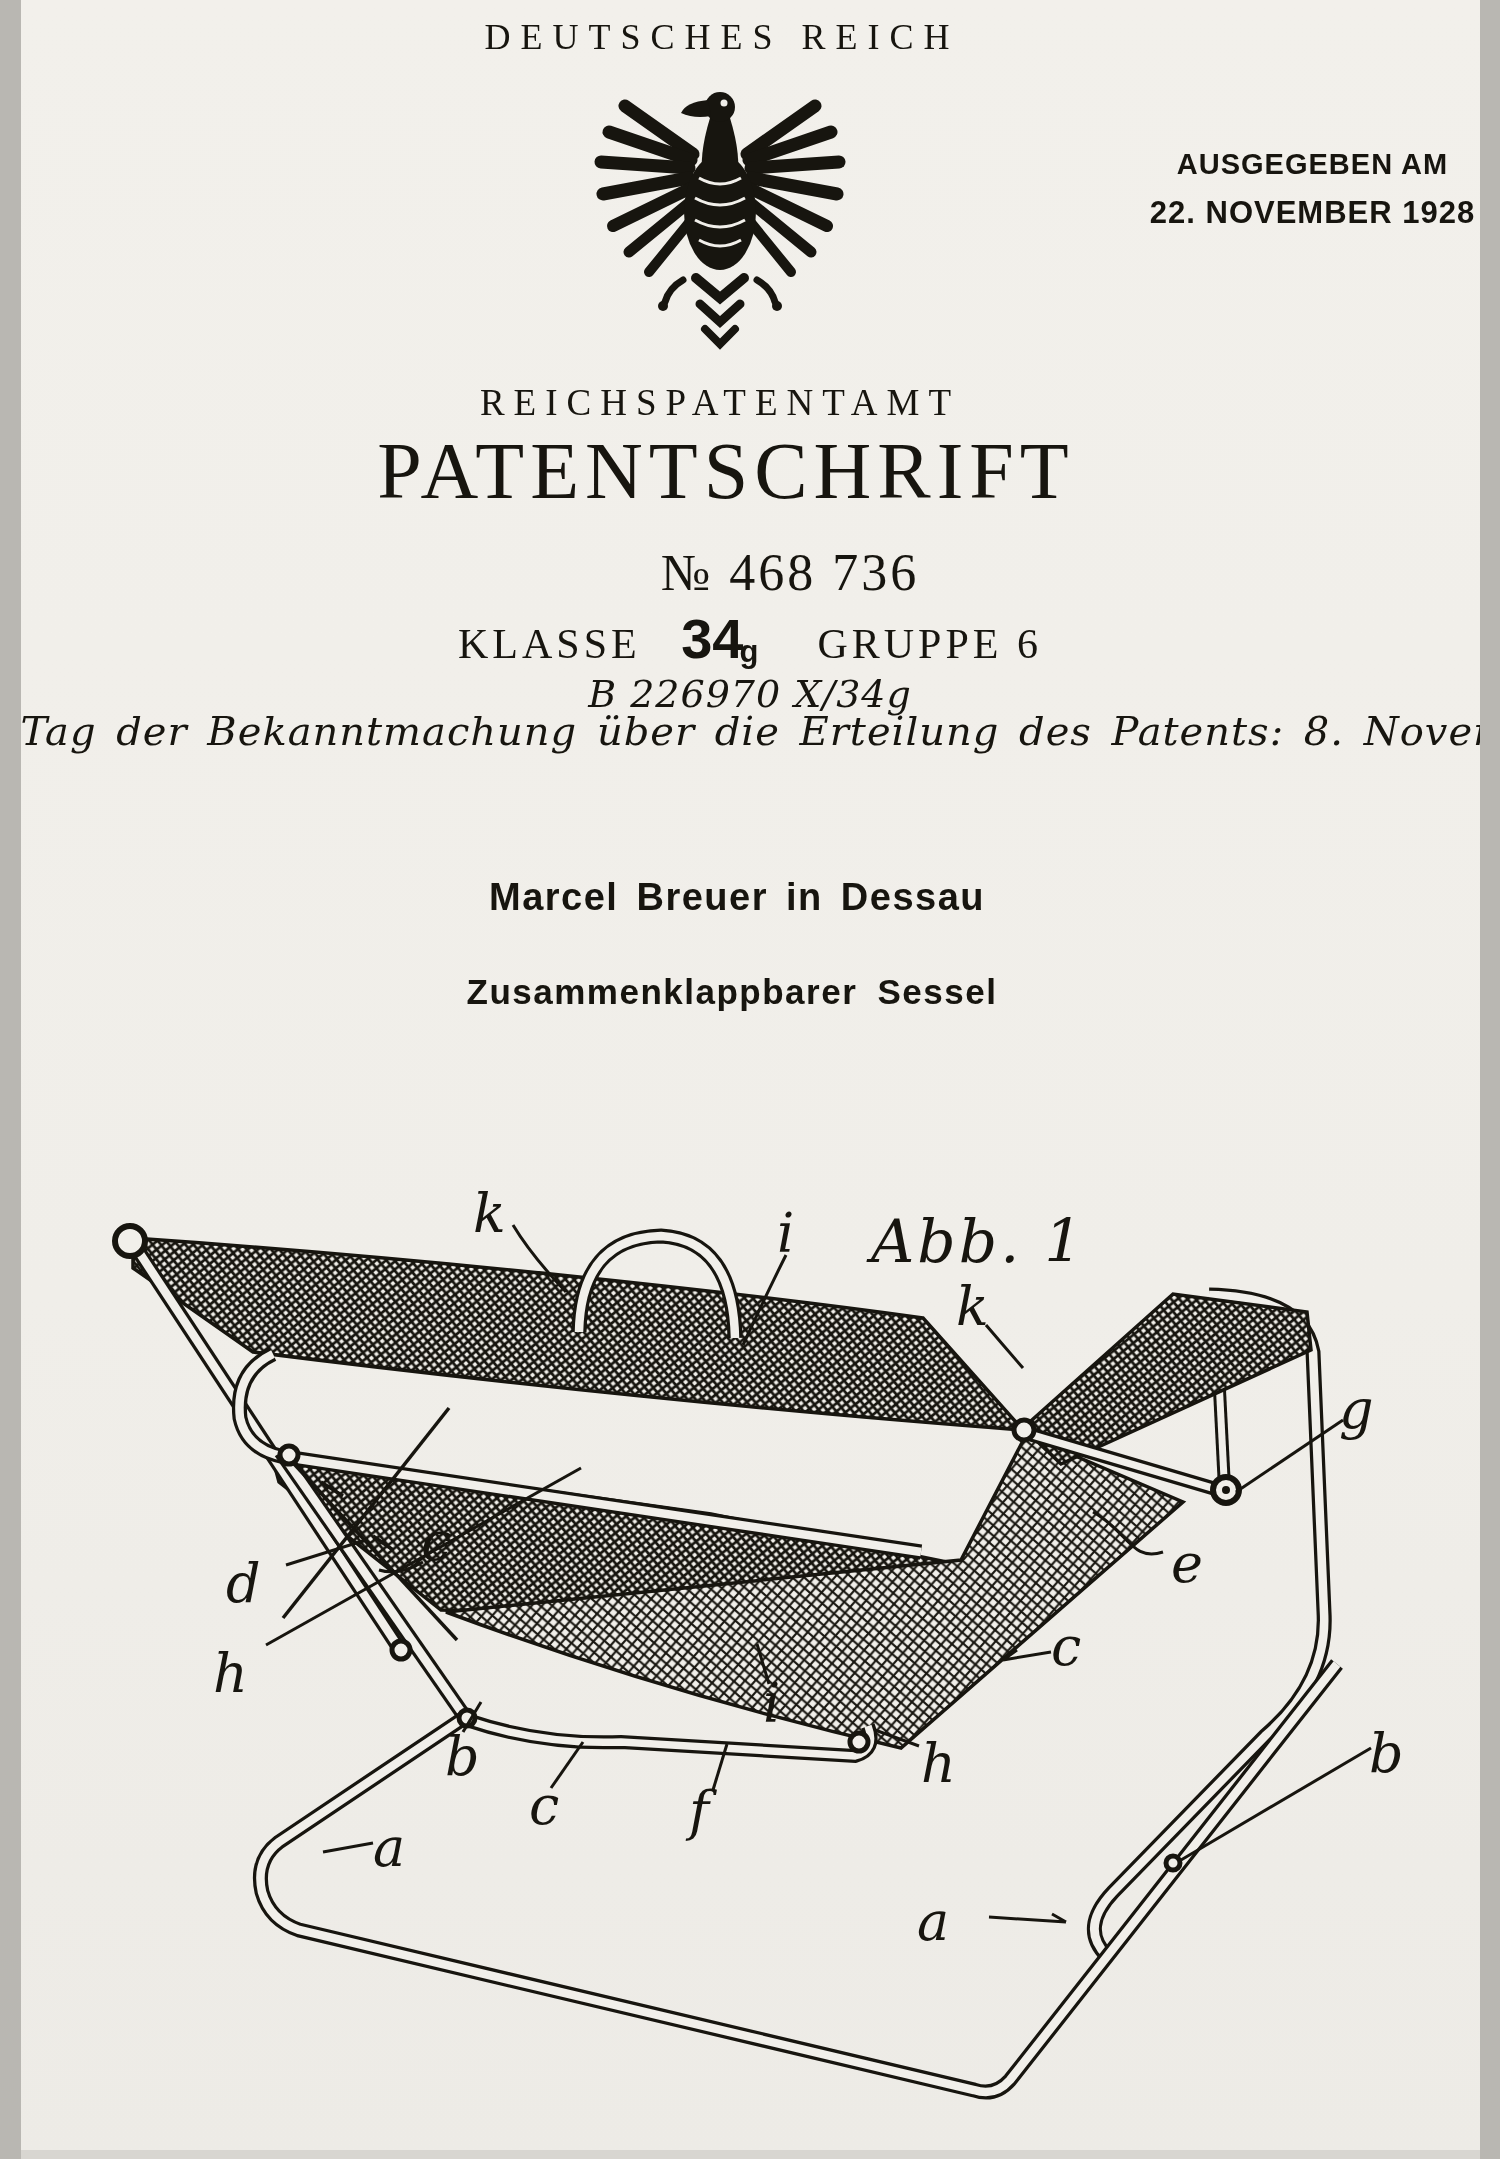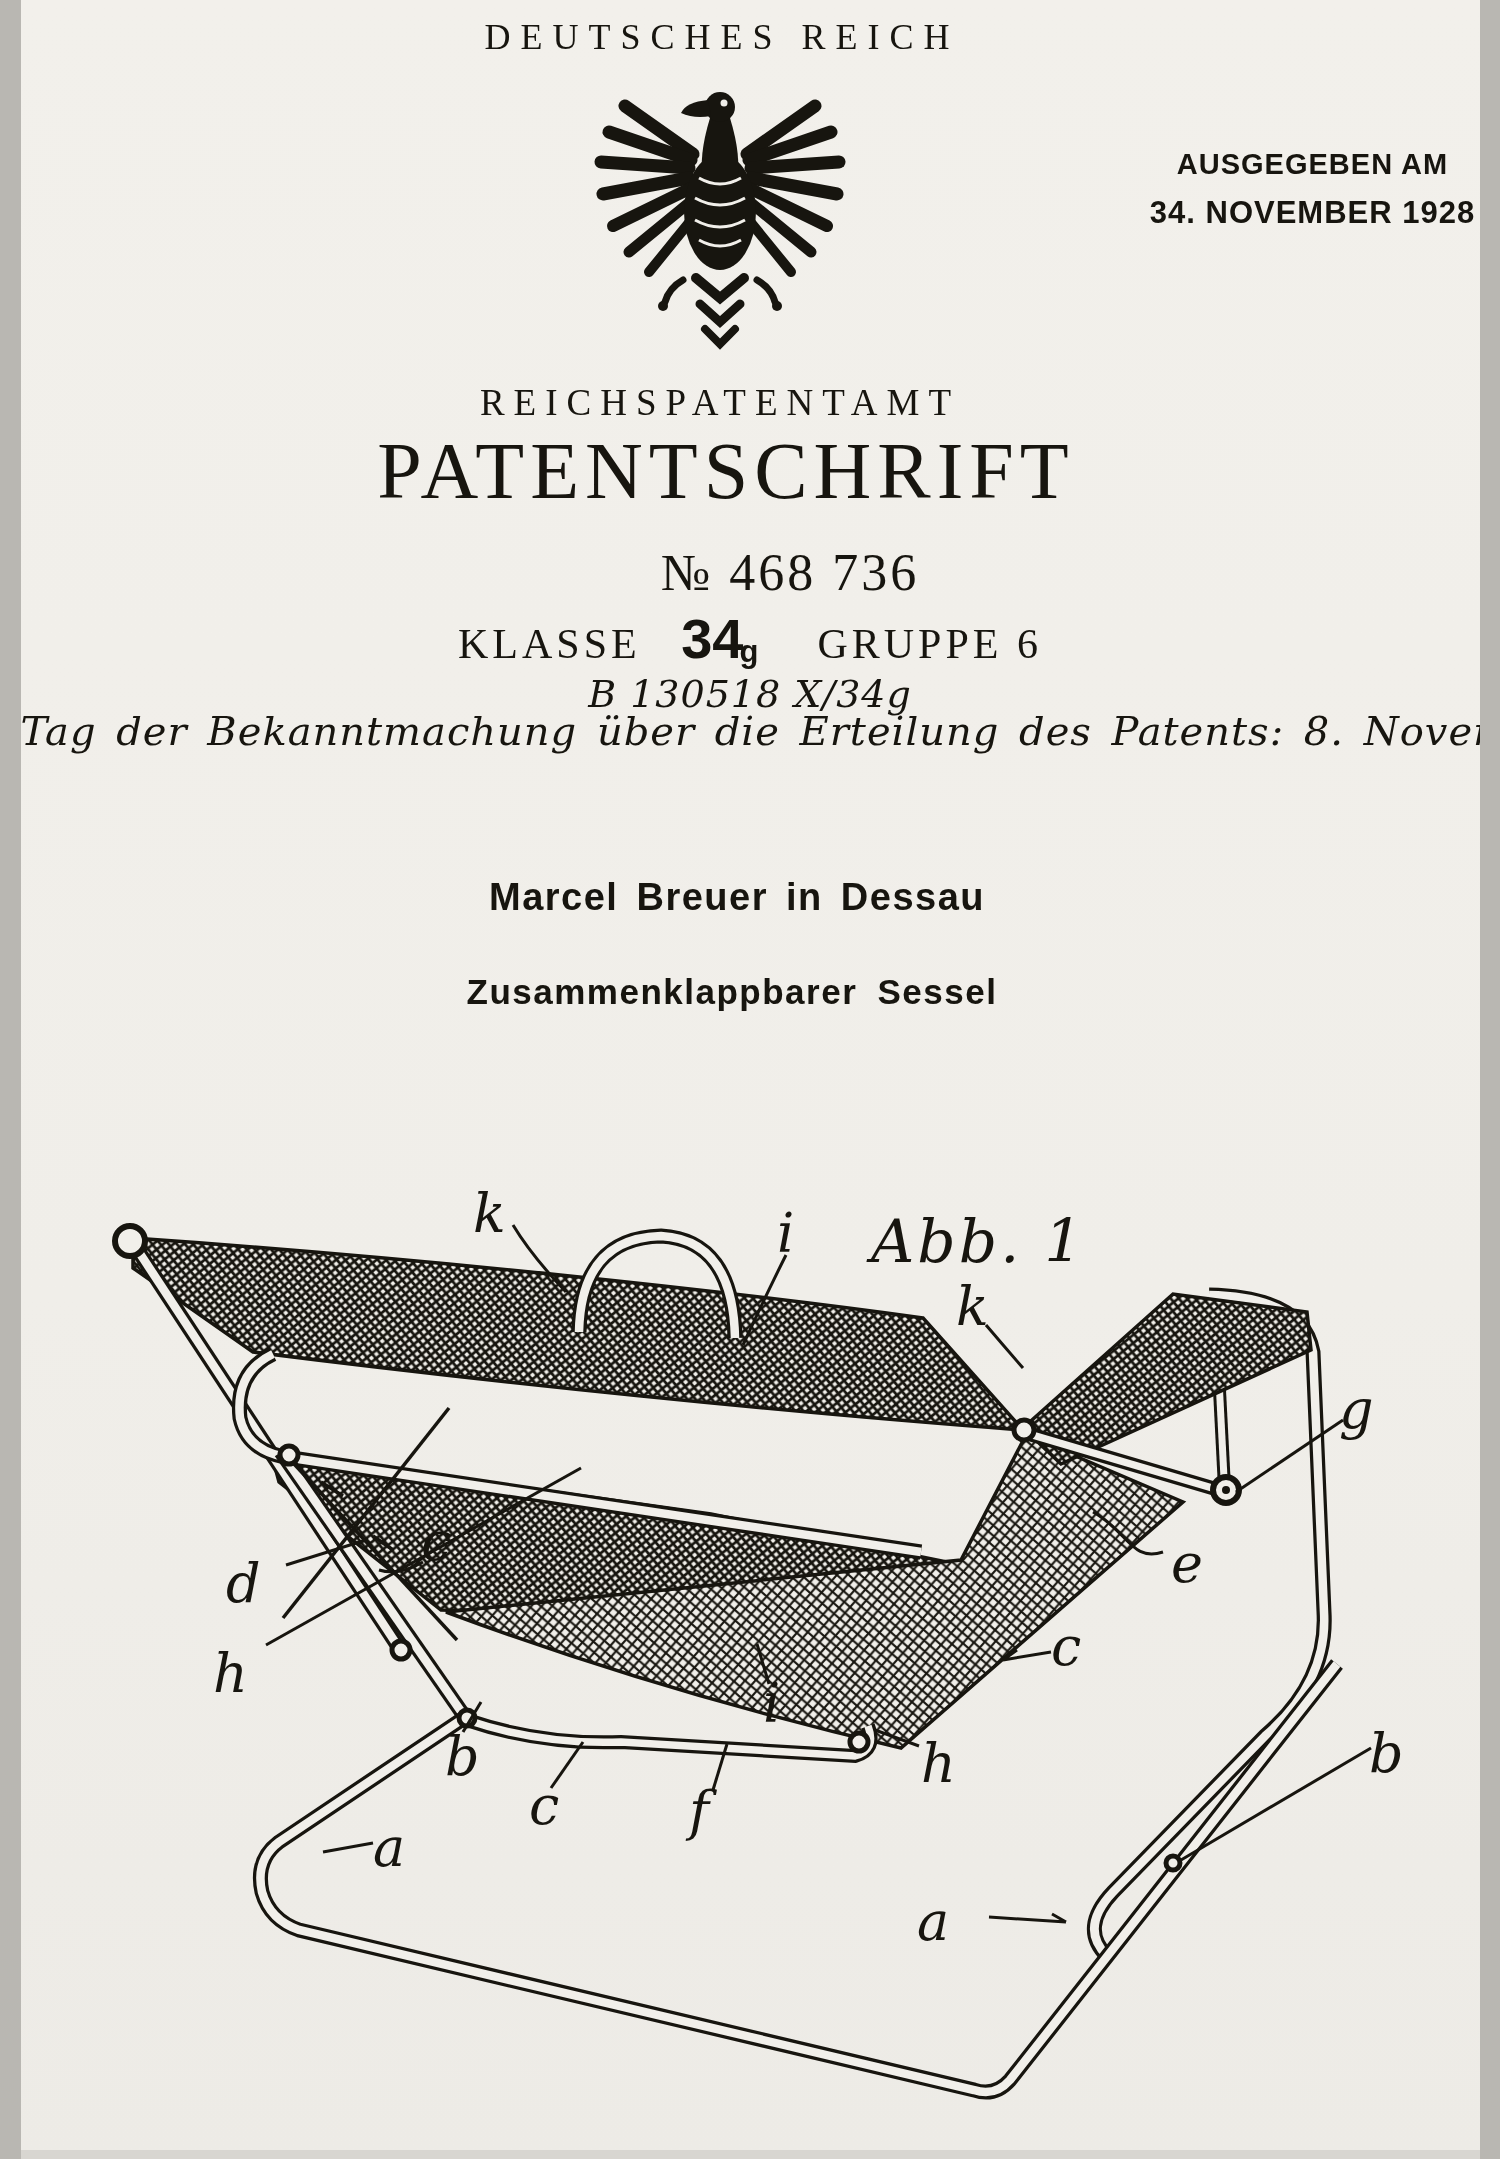--- a/index.html
+++ b/index.html
@@ -84,7 +84,7 @@
 
   <div class="issued">
     <div class="l1">AUSGEGEBEN AM</div>
-    <div class="l2">34. NOVEMBER 1928</div>
+    <div class="l2">22. NOVEMBER 1928</div>
   </div>
 
   <div class="txt office">REICHSPATENTAMT</div>

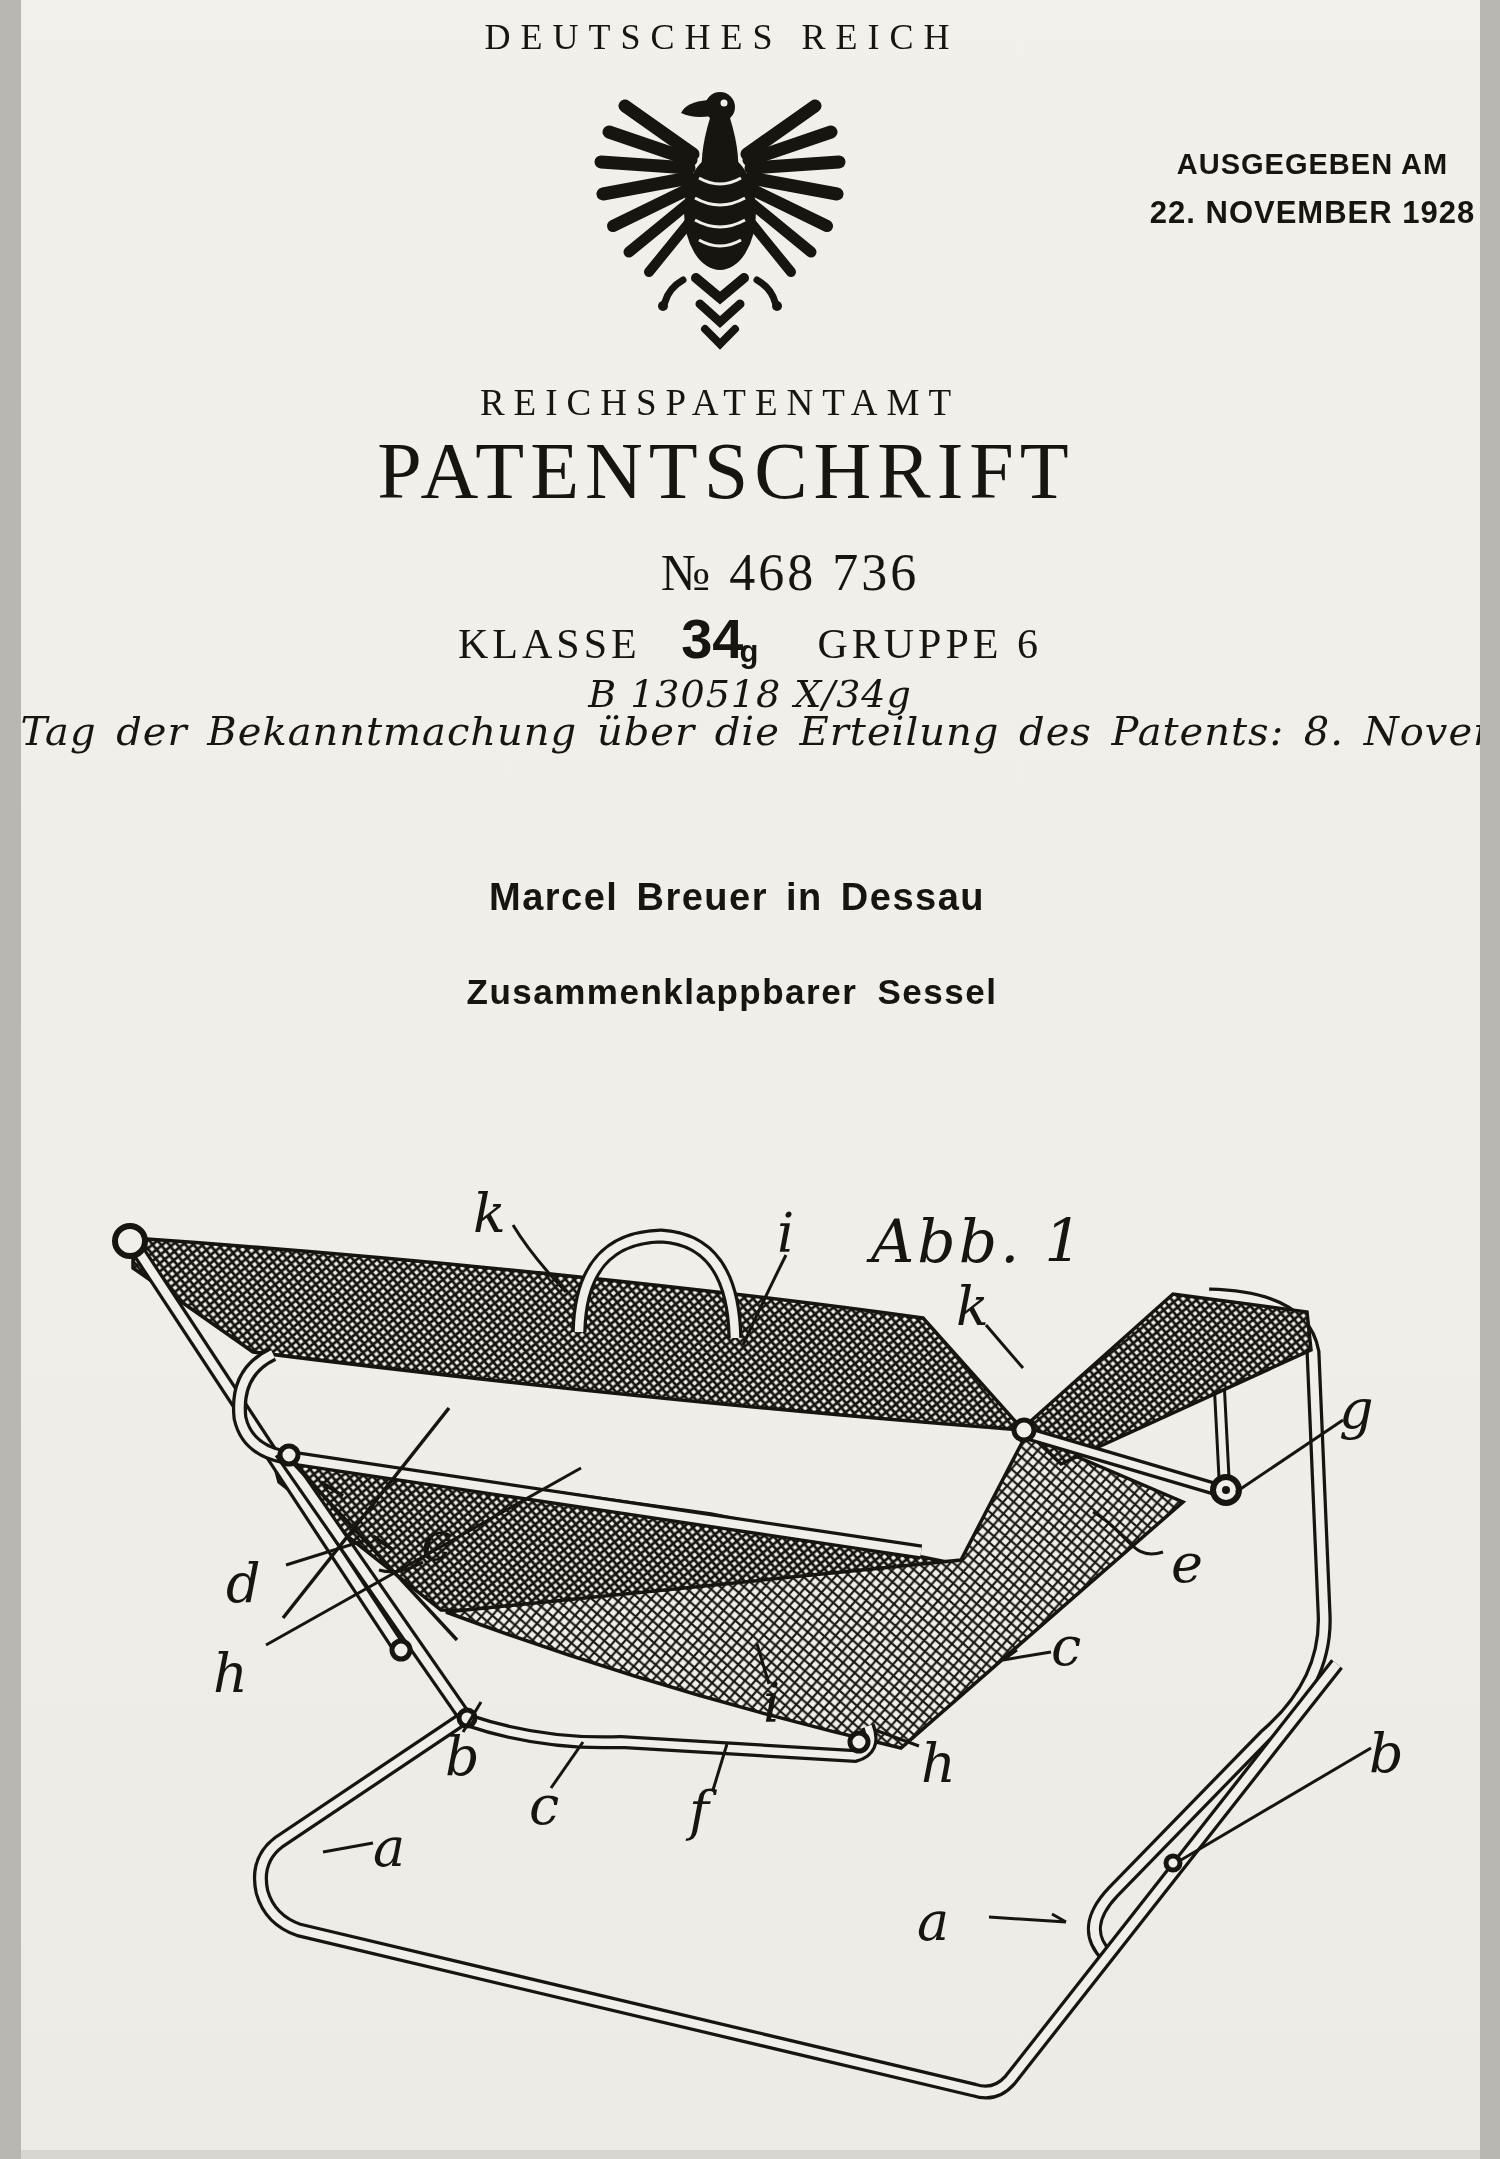--- a/index.html
+++ b/index.html
@@ -99,7 +99,7 @@
     <span>6</span>
   </div>
 
-  <div class="txt fileref">B 130518 X/34g</div>
+  <div class="txt fileref">B 226970 X/34g</div>
   <div class="txt announce">Tag der Bekanntmachung über die Erteilung des Patents: 8. November 1928</div>
   <div class="txt inventor">Marcel Breuer in Dessau</div>
   <div class="txt worktitle">Zusammenklappbarer Sessel</div>

